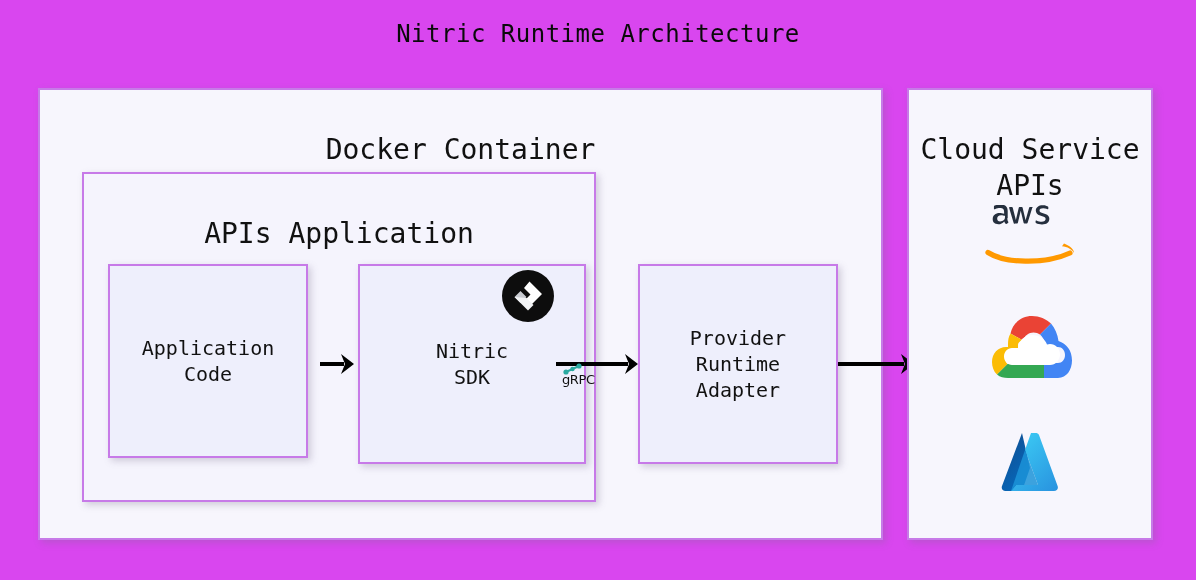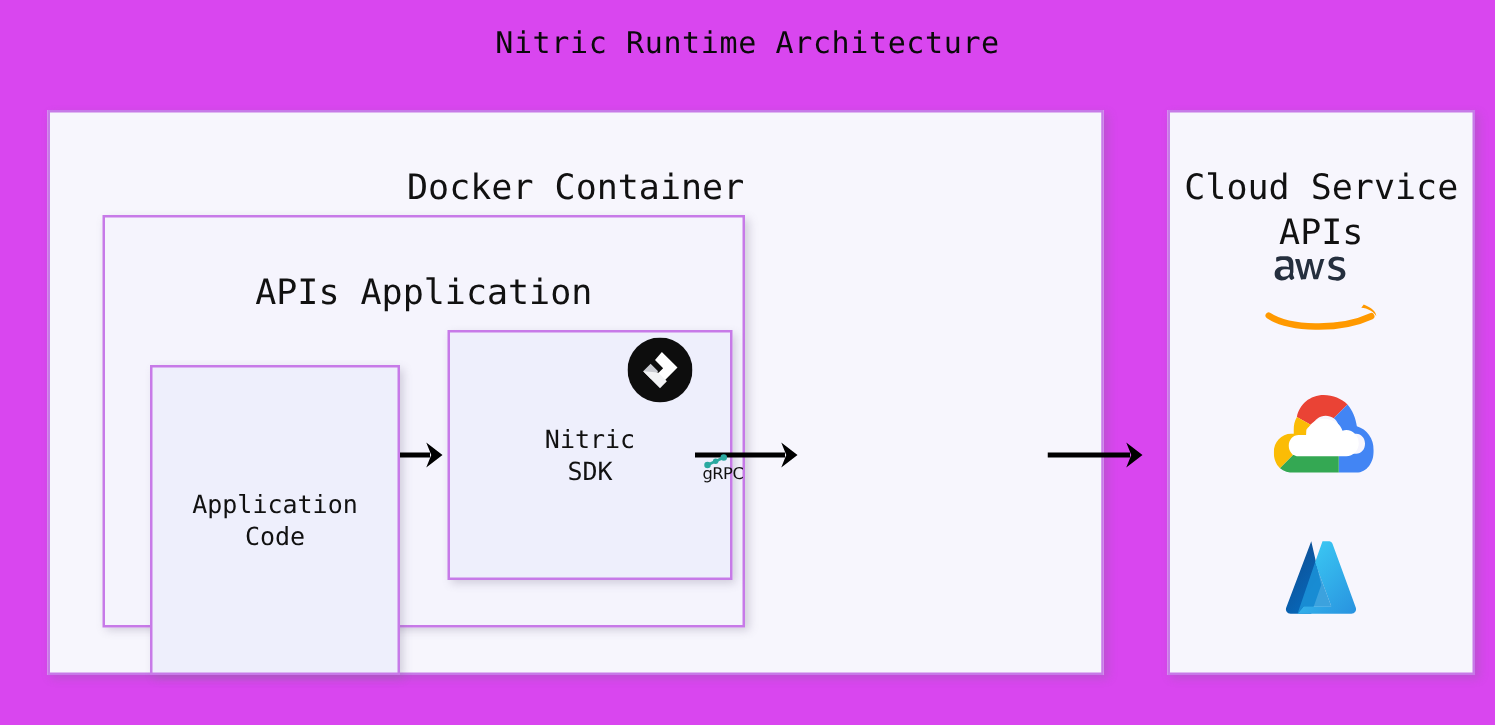--- a/index.html
+++ b/index.html
@@ -172,7 +172,7 @@
     </svg>
   </div>
 
-  <div class="box box-outer" style="left:934px; top:88px; width:246px; height:452px;">
+  <div class="box box-outer" style="left:907px; top:88px; width:246px; height:452px;">
     <div class="box-label label-group">Cloud Service
 APIs</div>
 

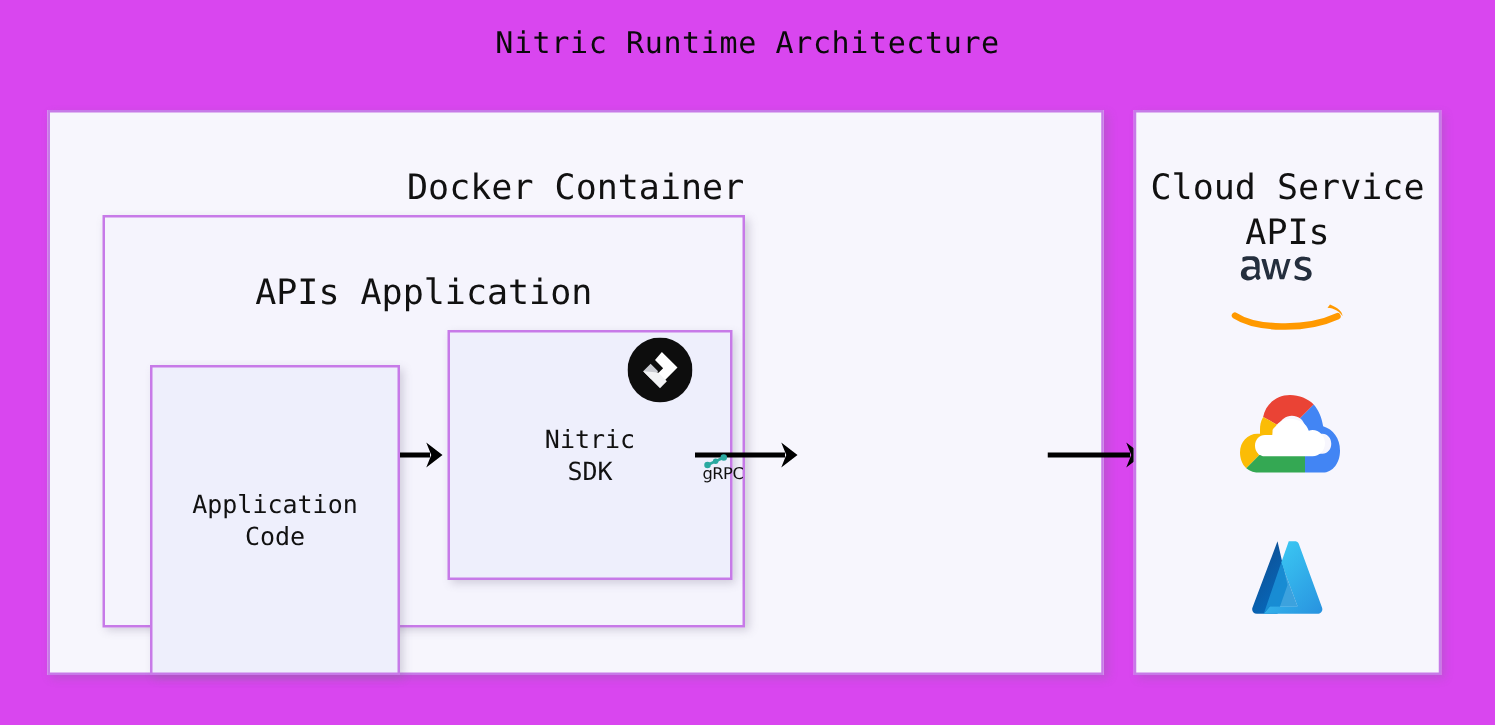--- a/index.html
+++ b/index.html
@@ -119,7 +119,7 @@
     <div class="box-label label-group">APIs Application</div>
   </div>
 
-  <div class="box box-leaf" style="left:120px; top:264px; width:200px; height:248px;margin-top:28px;">
+  <div class="box box-leaf" style="left:108px; top:264px; width:200px; height:194px;">
     <div class="box-label label-center">Application
 Code</div>
   </div>

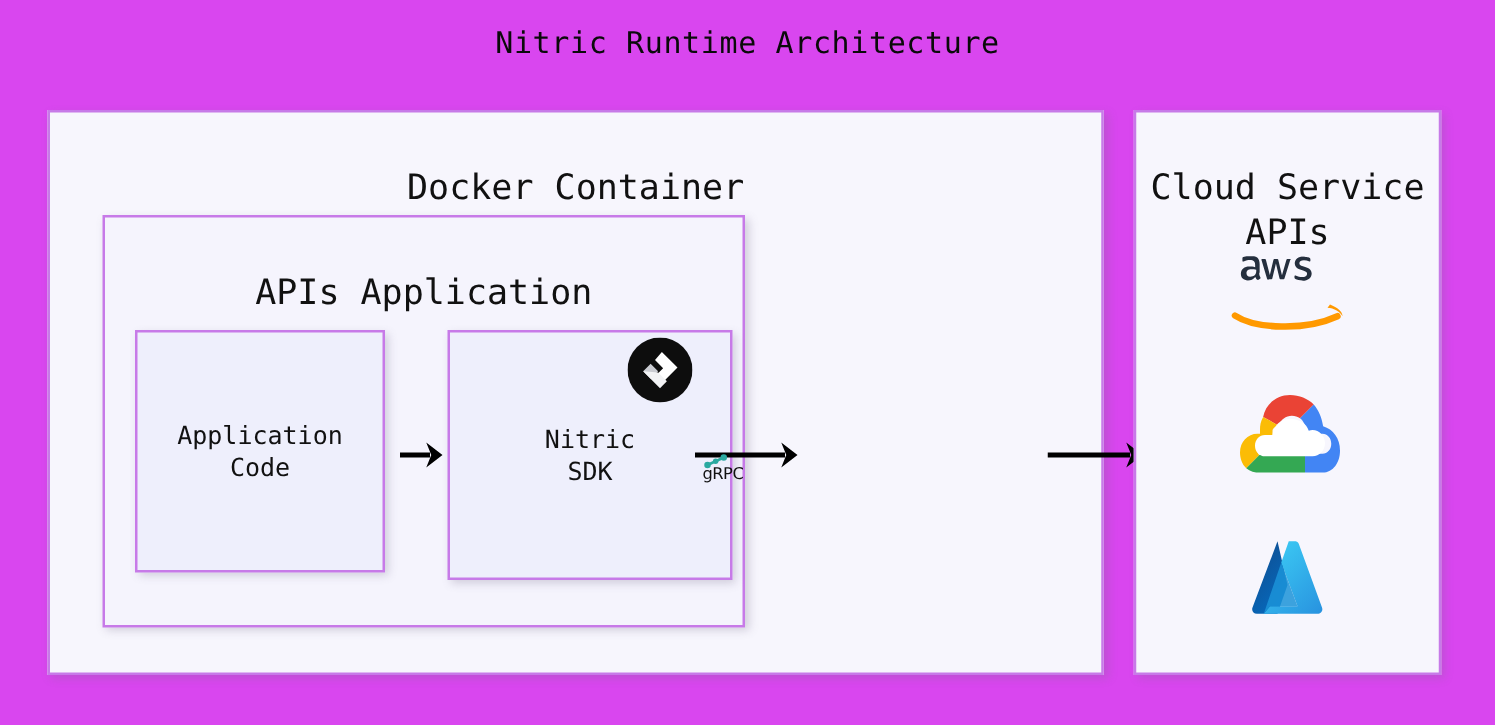--- a/index.html
+++ b/index.html
@@ -164,6 +164,11 @@
     <span>gRPC</span>
   </div>
 
+  <div class="box box-leaf" style="left:638px; top:264px; width:200px; height:200px;">
+    <div class="box-label label-center">Provider
+Runtime
+Adapter</div>
+  </div>
 
   <div class="arrow" style="left:838px; top:348px;">
     <svg width="80" height="32" viewBox="0 0 80 32">

